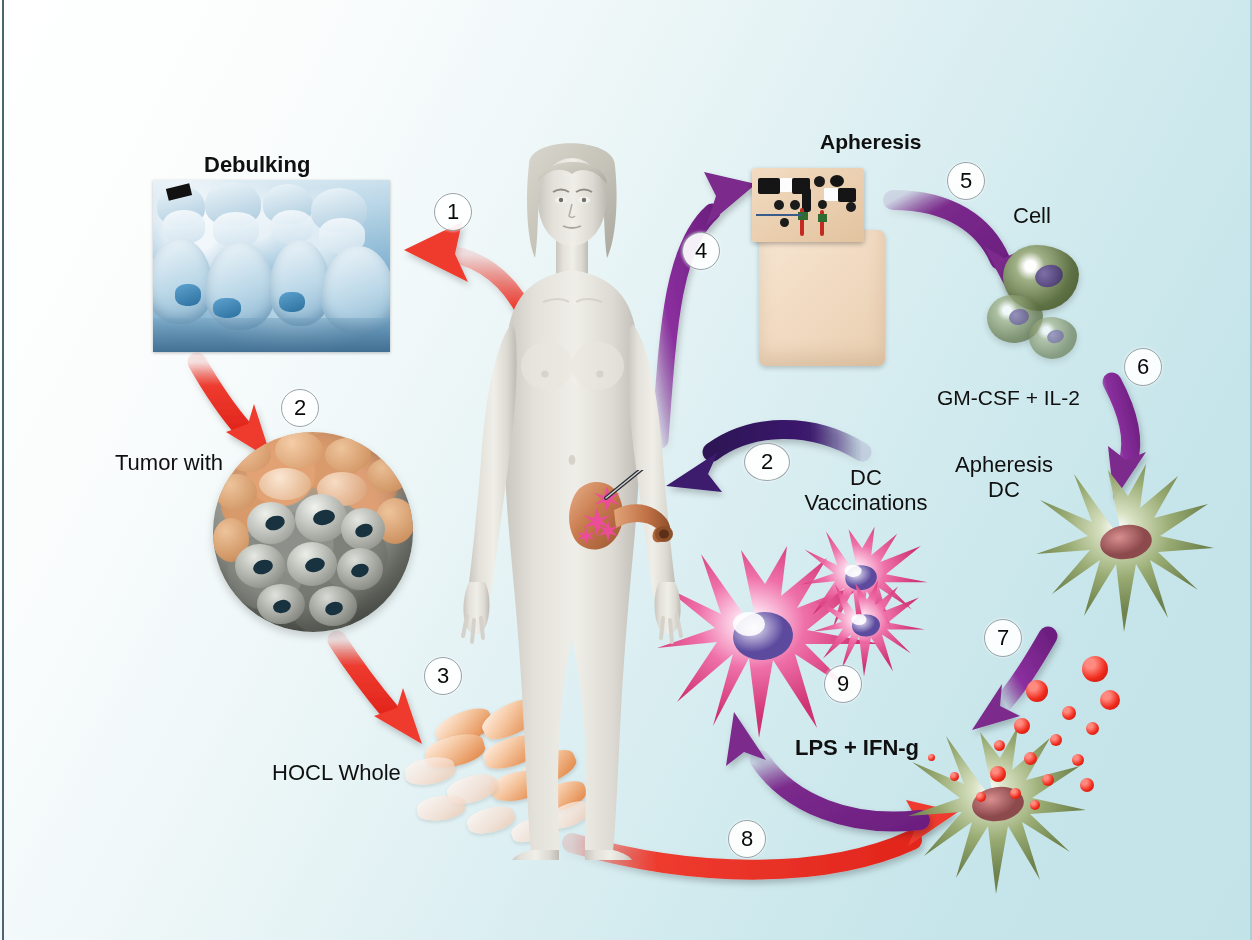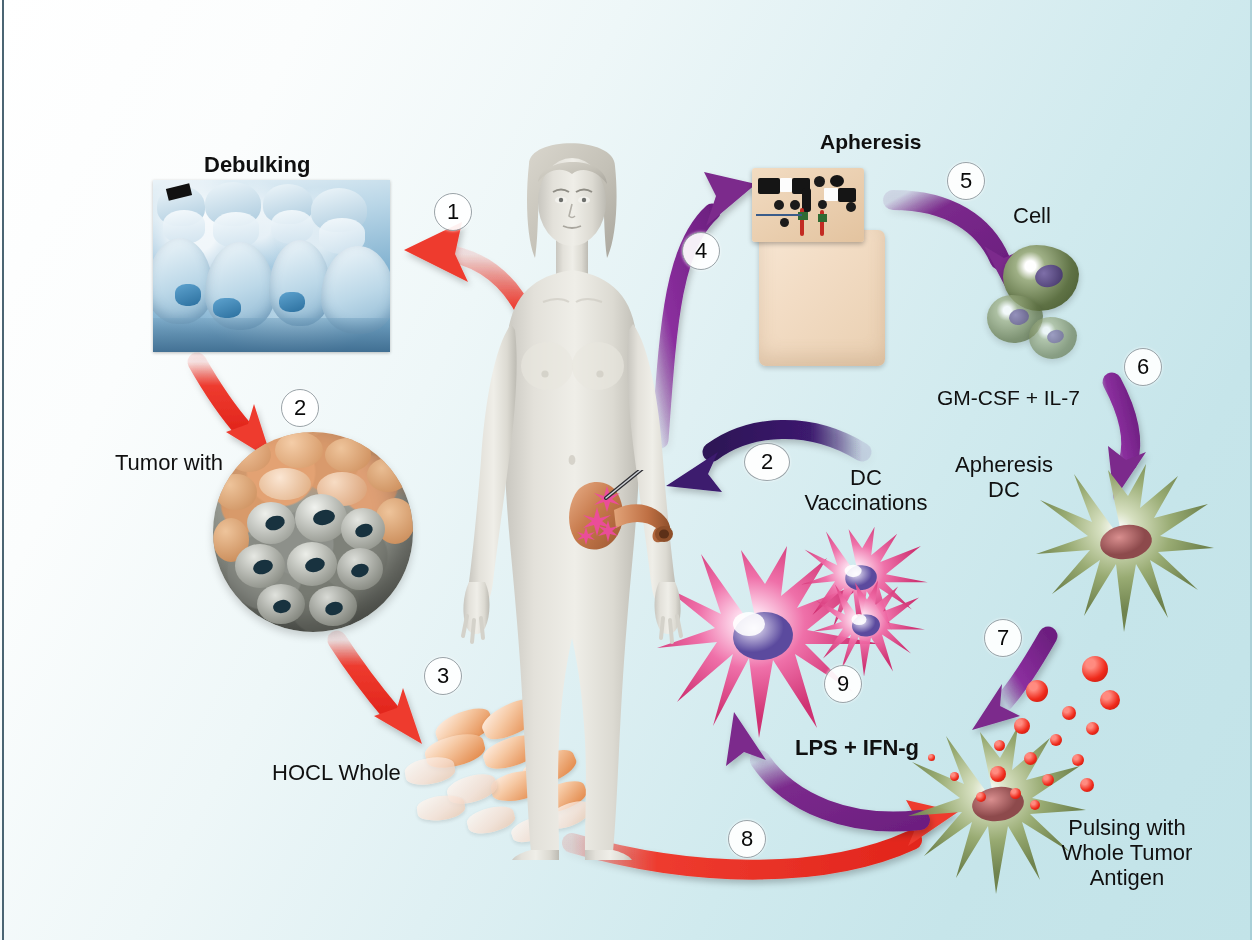--- a/index.html
+++ b/index.html
@@ -335,7 +335,7 @@
     </div>
   </div>
 
-  <div class="abs lbl" style="left:937px;top:386px;font-size:21px;">GM-CSF + IL-7</div>
+  <div class="abs lbl" style="left:937px;top:386px;font-size:21px;">GM-CSF + IL-2</div>
 
   <div class="abs lbl" style="left:944px;top:452px;font-size:22px;text-align:center;width:120px;">Apheresis
 DC</div>

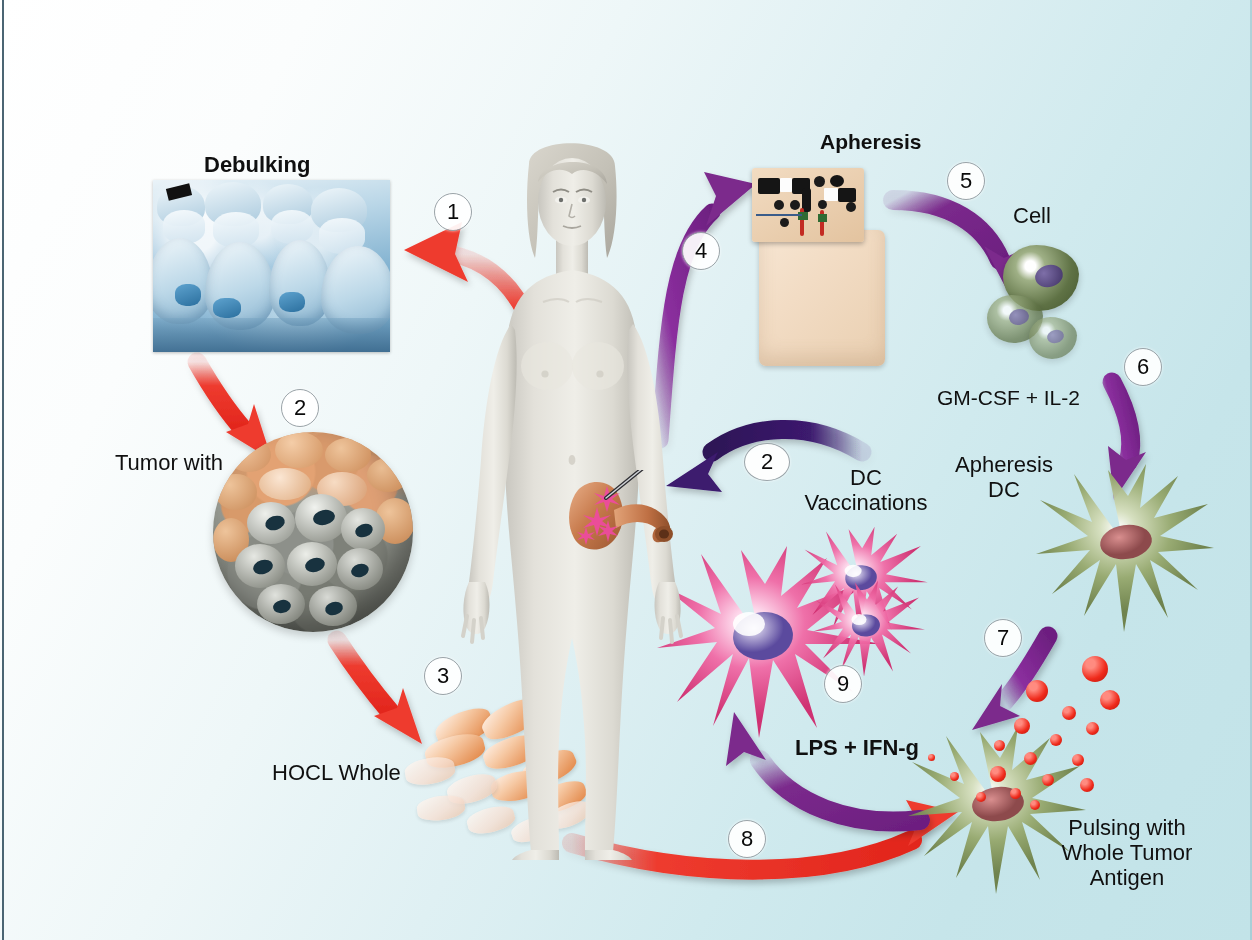--- a/index.html
+++ b/index.html
@@ -395,9 +395,6 @@
     <div class="dot" style="left:-32px;top:104px;width:7px; height:7px;"></div>
   </div>
 
-  <div class="abs lbl" style="left:1047px;top:815px;font-size:22px;text-align:center;width:160px;">Pulsing with
-Whole Tumor
-Antigen</div>
 
   <div class="abs lbl" style="left:786px;top:465px;font-size:22px;text-align:center;width:160px;">DC
 Vaccinations</div>

